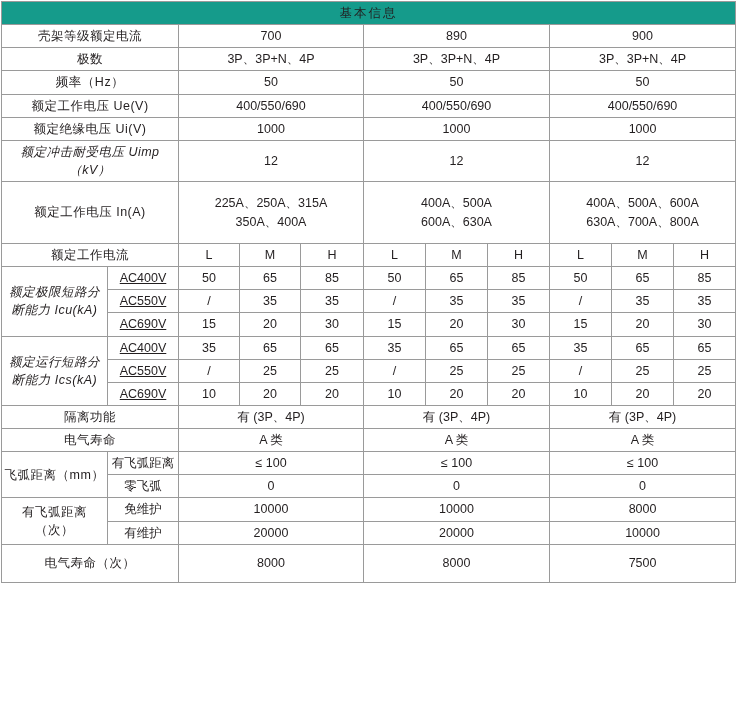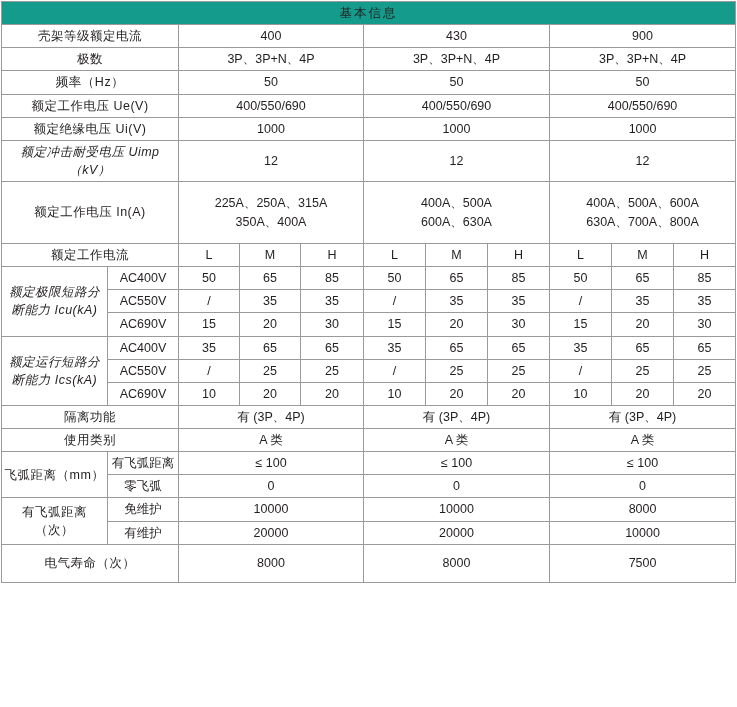--- a/index.html
+++ b/index.html
@@ -87,7 +87,7 @@
 
     <tr>
       <td class="rowlabel" colspan="2">壳架等级额定电流</td>
-      <td colspan="3">400</td>
+      <td colspan="3">700</td>
       <td colspan="3">430</td>
       <td colspan="3">900</td>
     </tr>

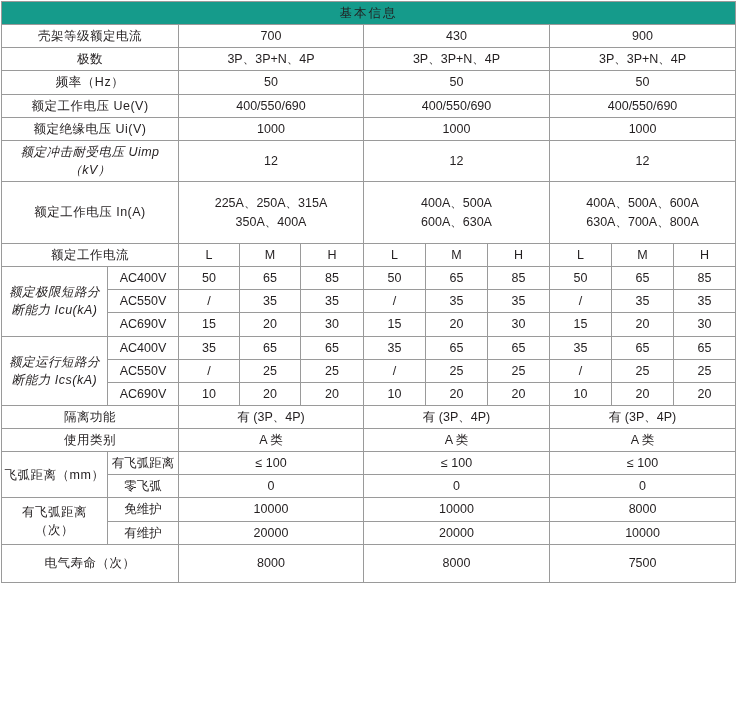--- a/index.html
+++ b/index.html
@@ -88,7 +88,7 @@
     <tr>
       <td class="rowlabel" colspan="2">壳架等级额定电流</td>
       <td colspan="3">700</td>
-      <td colspan="3">430</td>
+      <td colspan="3">890</td>
       <td colspan="3">900</td>
     </tr>
 

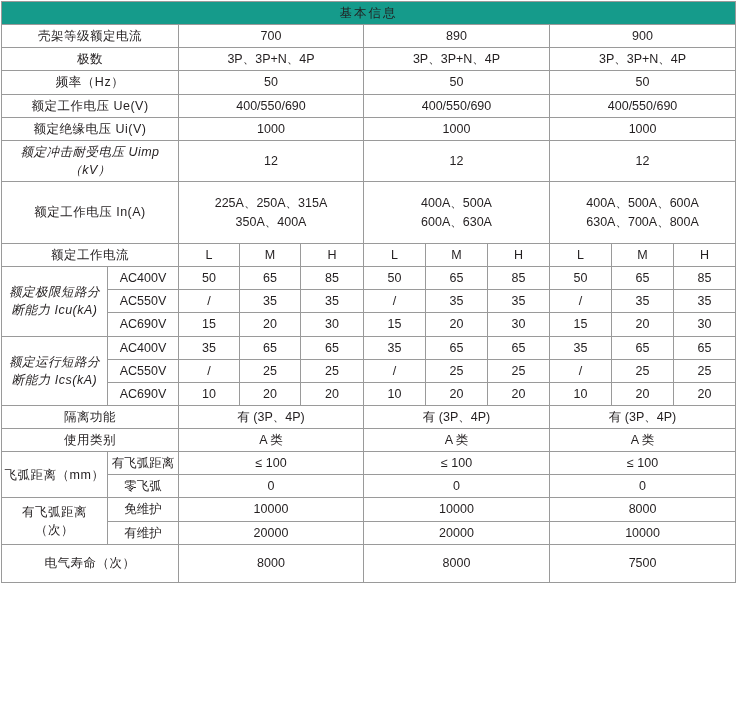--- a/index.html
+++ b/index.html
@@ -55,6 +55,7 @@
   }
   .sub {
     font-size: 12px;
+    text-decoration: underline;
   }
   .multiline {
     line-height: 1.7;

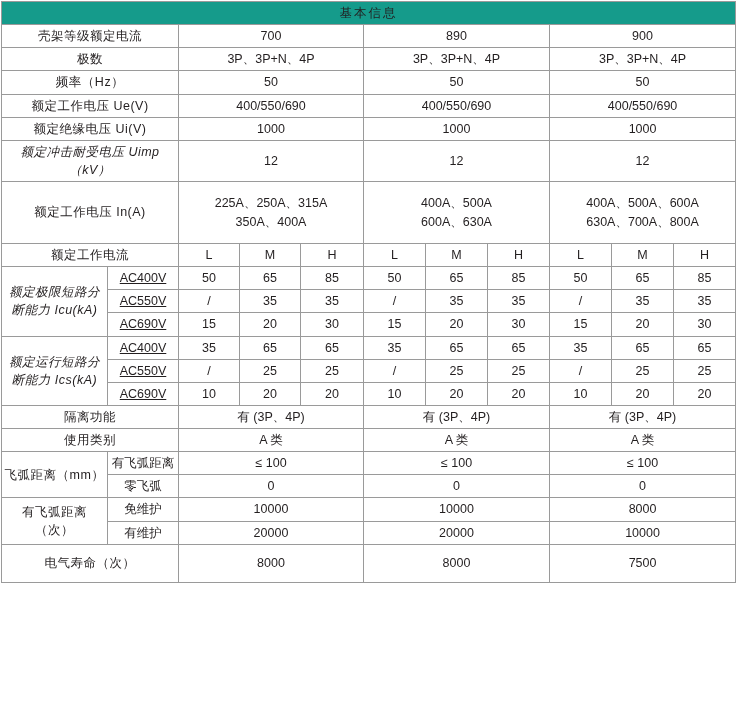--- a/index.html
+++ b/index.html
@@ -239,7 +239,7 @@
     </tr>
 
     <tr>
-      <td class="rowlabel" colspan="2">使用类别</td>
+      <td class="rowlabel" colspan="2">电气寿命</td>
       <td colspan="3">A 类</td>
       <td colspan="3">A 类</td>
       <td colspan="3">A 类</td>

